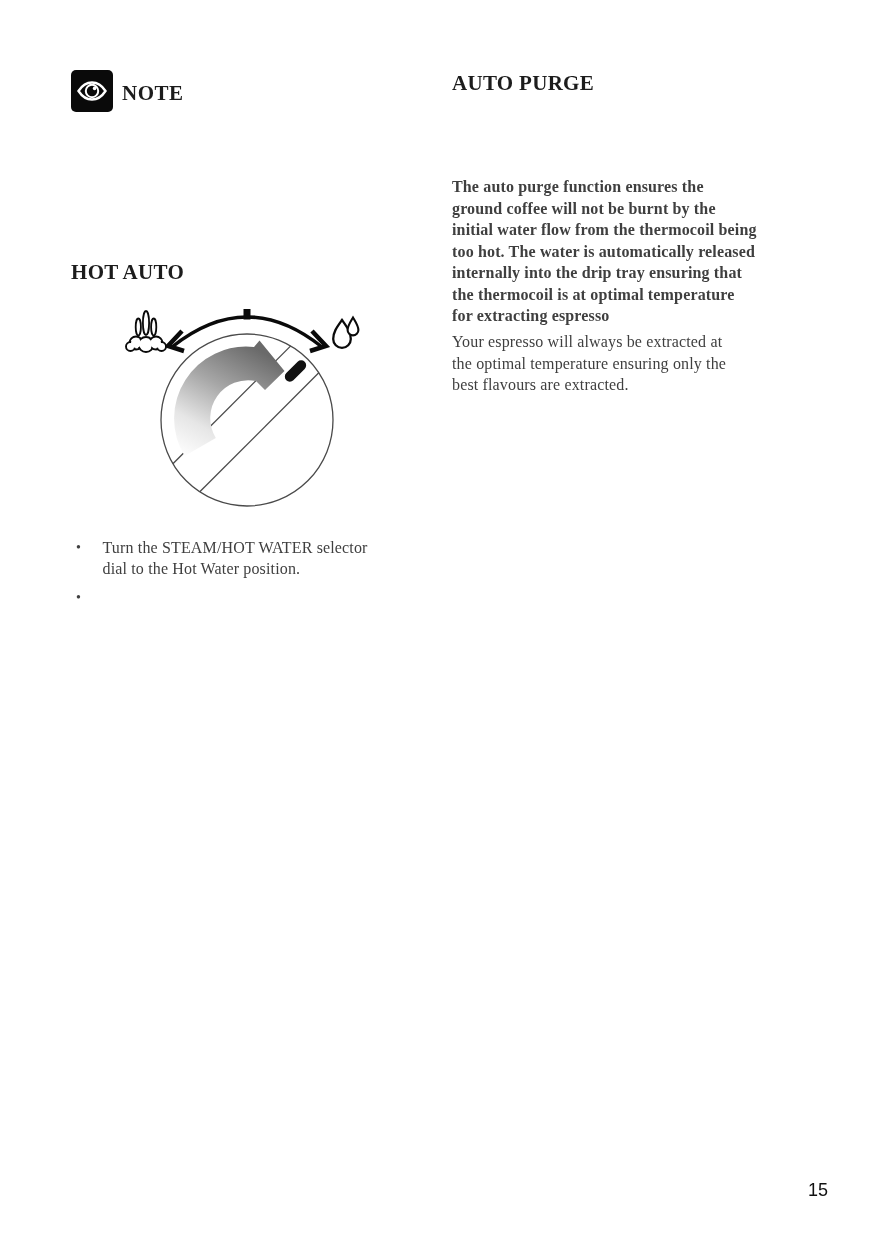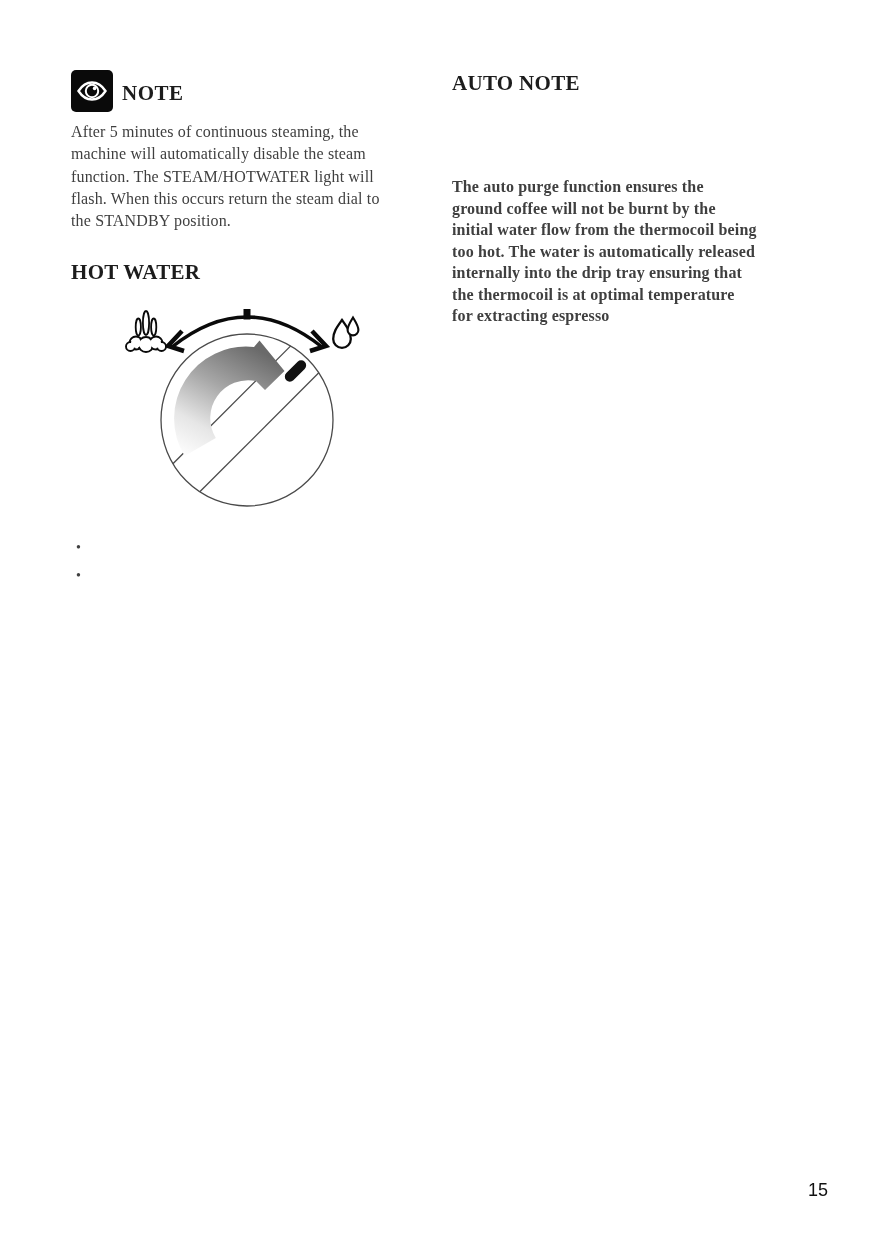--- a/index.html
+++ b/index.html
@@ -121,7 +121,7 @@
     </div>
   </div>
 
-  <div class="heading" style="left:452px; top:71px;">AUTO NOTE</div>
+  <div class="heading" style="left:452px; top:71px;">AUTO PURGE</div>
 
 
   <div class="body-text right-para" style="left:452px; top:176px;font-weight:bold;">The auto purge function ensures the

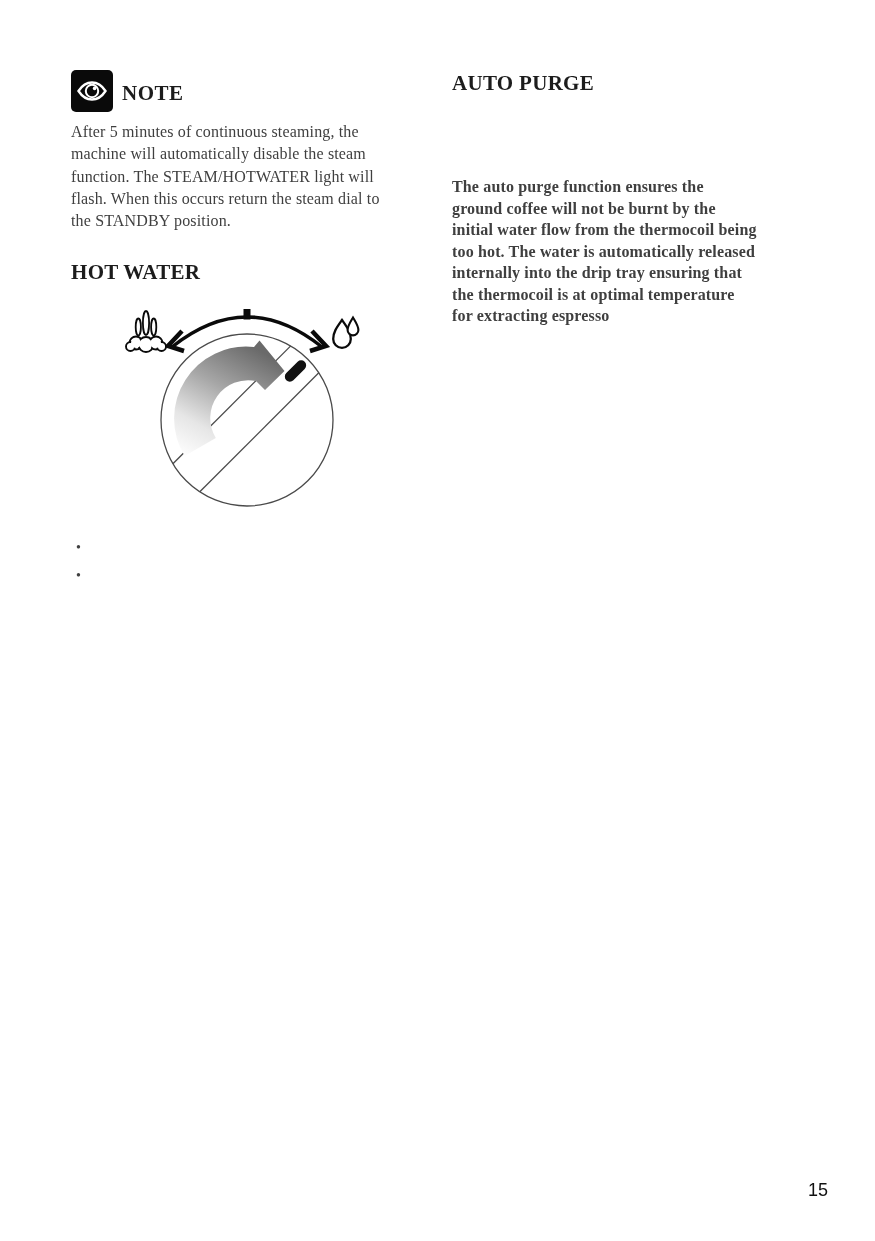--- a/index.html
+++ b/index.html
@@ -52,11 +52,6 @@
     <div class="note-title">NOTE</div>
   </div>
 
-  <div class="body-text left-para" style="left:71px; top:121px;">After 5 minutes of continuous steaming, the
-machine will automatically disable the steam
-function. The STEAM/HOTWATER light will
-flash. When this occurs return the steam dial to
-the STANDBY position.</div>
 
   <div class="heading" style="left:71px; top:260px;">HOT WATER</div>
 

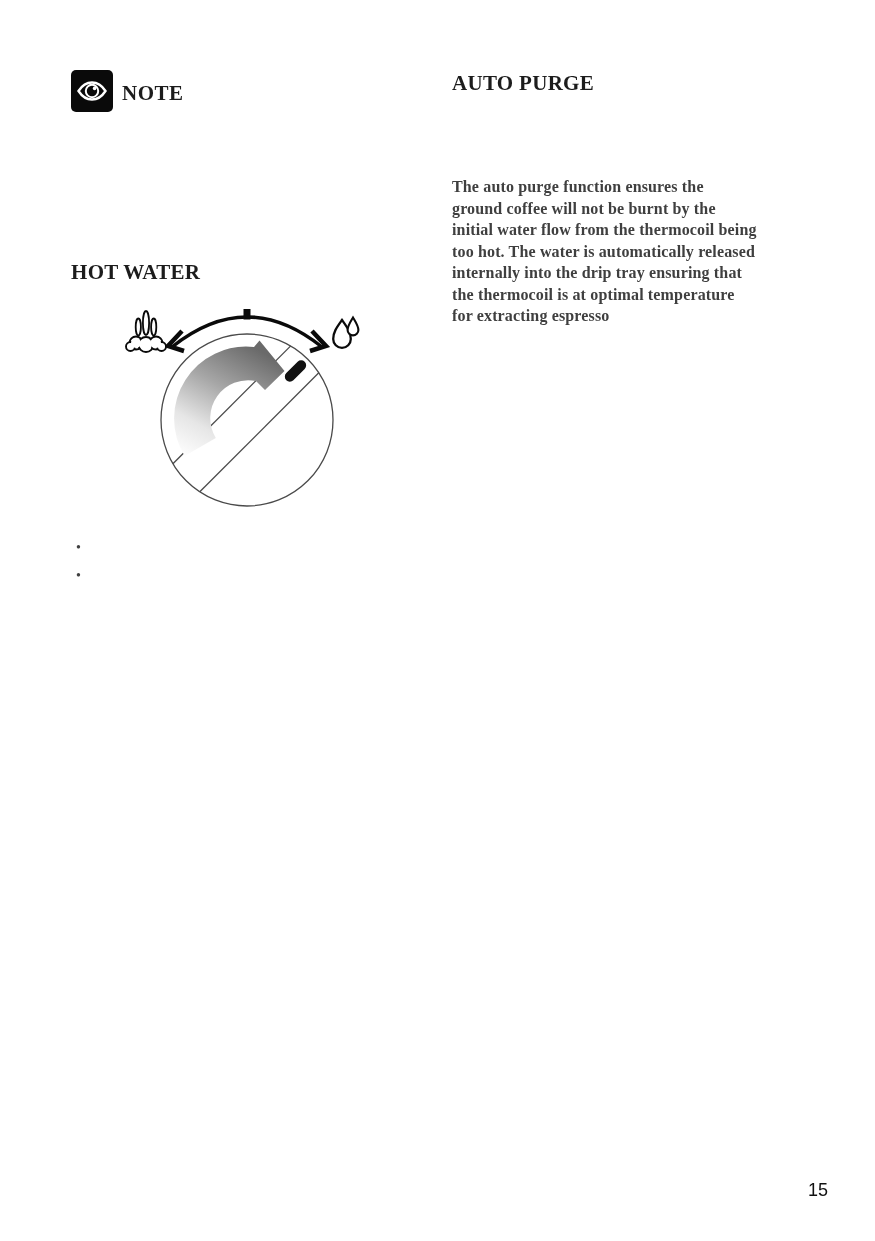--- a/index.html
+++ b/index.html
@@ -53,7 +53,7 @@
   </div>
 
 
-  <div class="heading" style="left:71px; top:260px;">HOT WATER</div>
+  <div class="heading" style="left:71px; top:260px;">HOT AUTO</div>
 
   <svg class="diagram" width="266" height="222" viewBox="112 298 266 222">
     <defs>

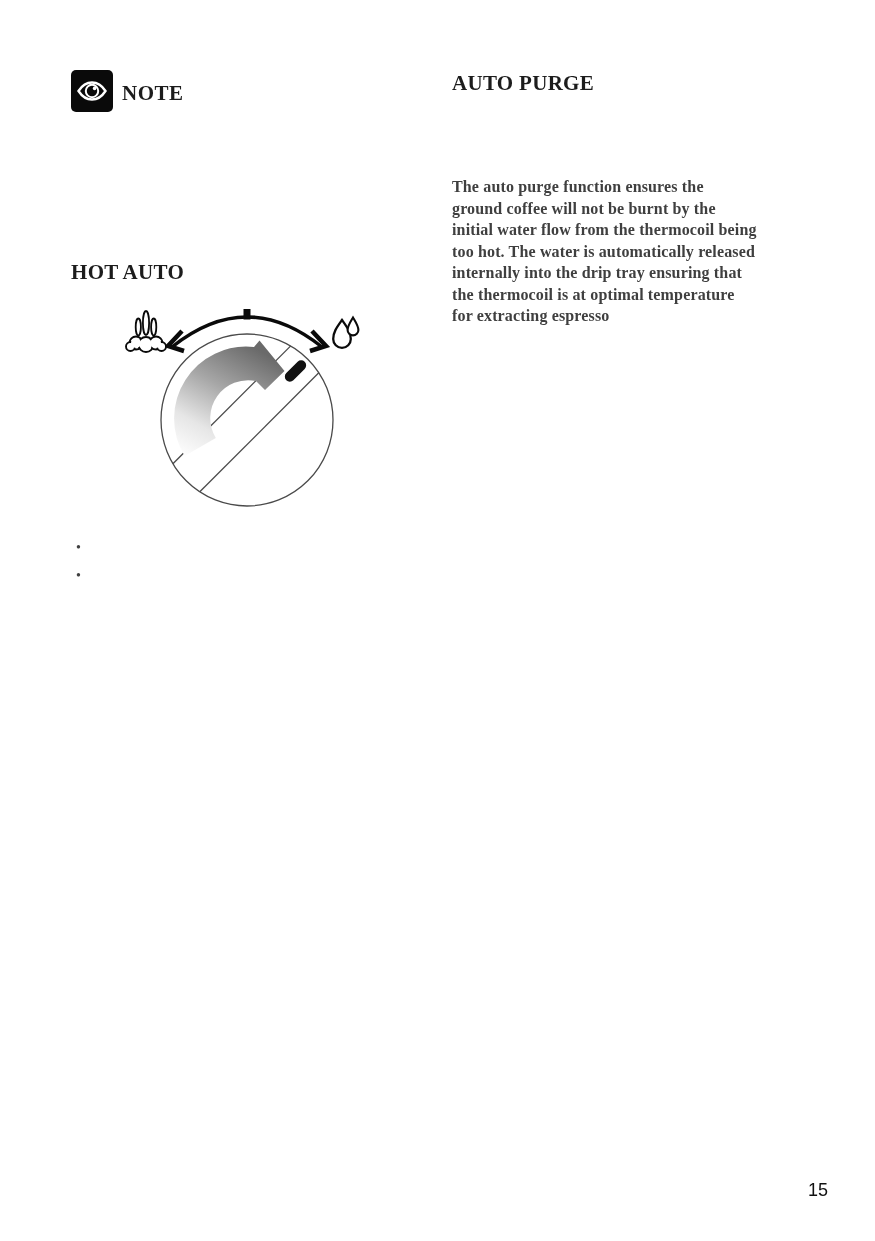--- a/index.html
+++ b/index.html
@@ -127,6 +127,9 @@
 the thermocoil is at optimal temperature
 for extracting espresso</div>
 
+  <div class="body-text right-para" style="left:452px; top:331px;">Your espresso will always be extracted at
+the optimal temperature ensuring only the
+best flavours are extracted.</div>
 
   <div class="page-number">15</div>
 

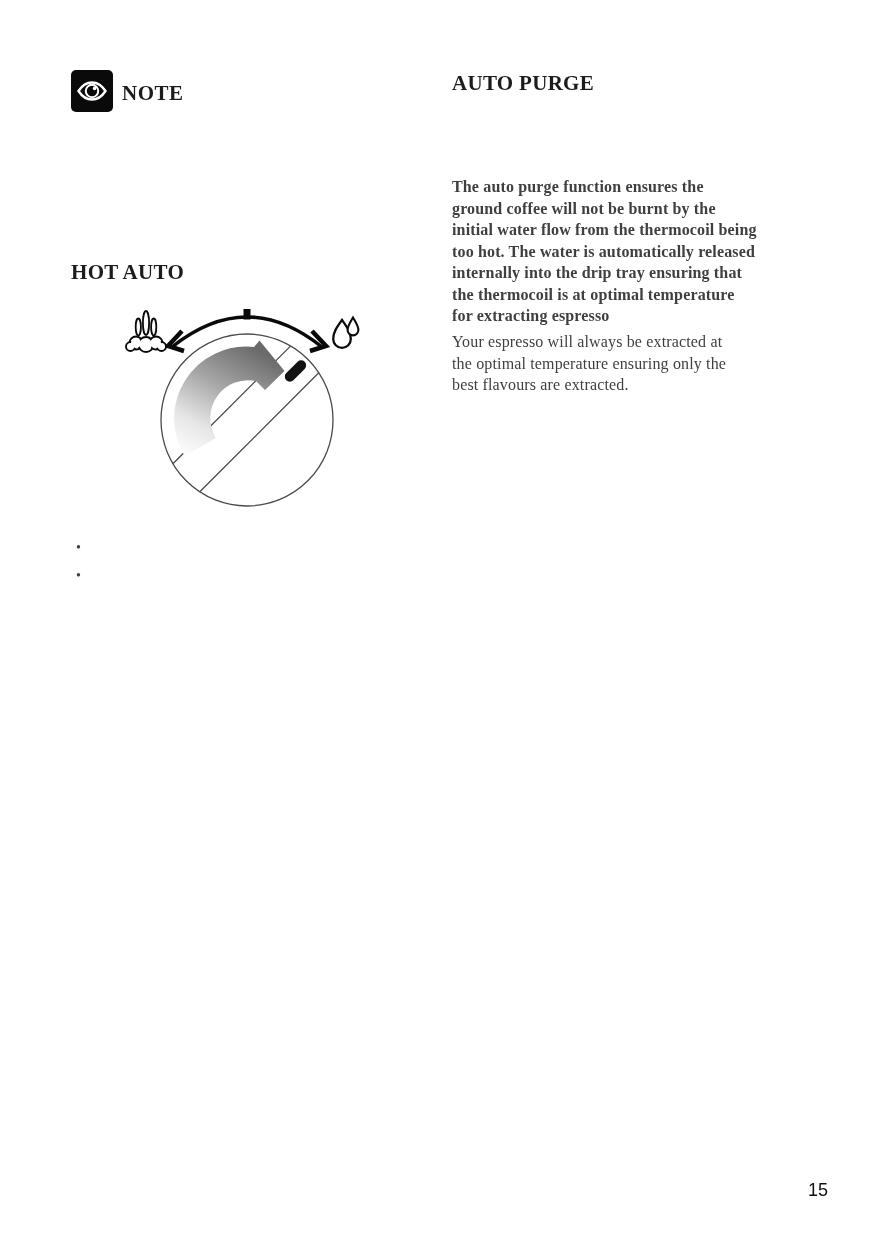--- a/index.html
+++ b/index.html
@@ -110,6 +110,8 @@
   <div class="bullets">
     <div class="bullet-row">
       <div class="bullet-dot">•</div>
+      <div class="bullet-text">Turn the STEAM/HOT WATER selector
+dial to the Hot Water position.</div>
     </div>
     <div class="bullet-row">
       <div class="bullet-dot">•</div>

